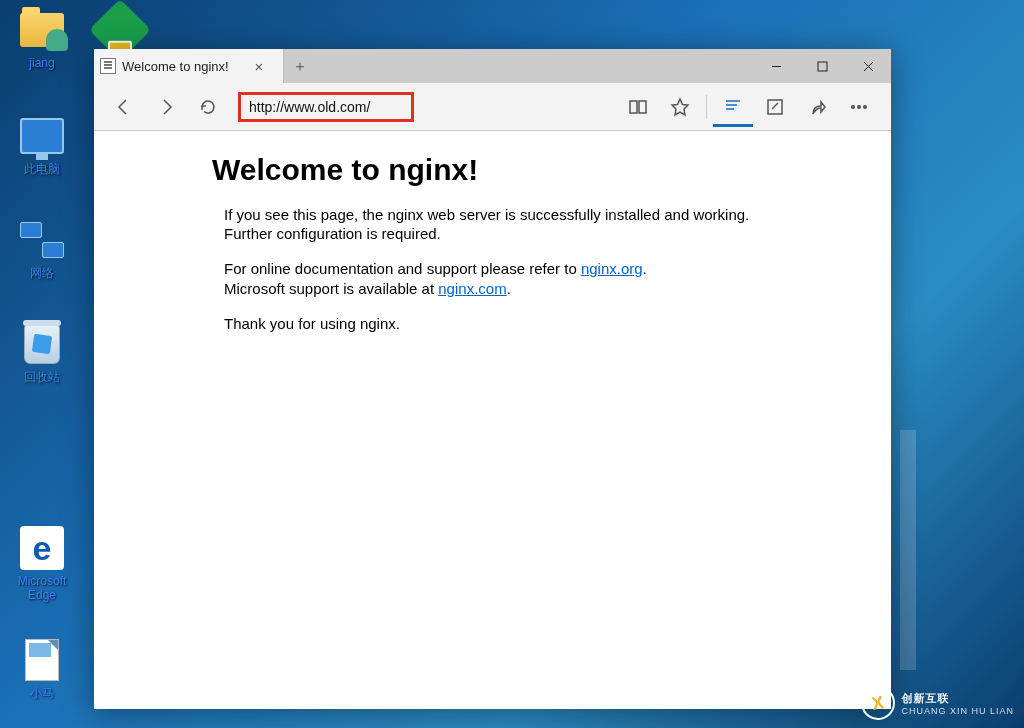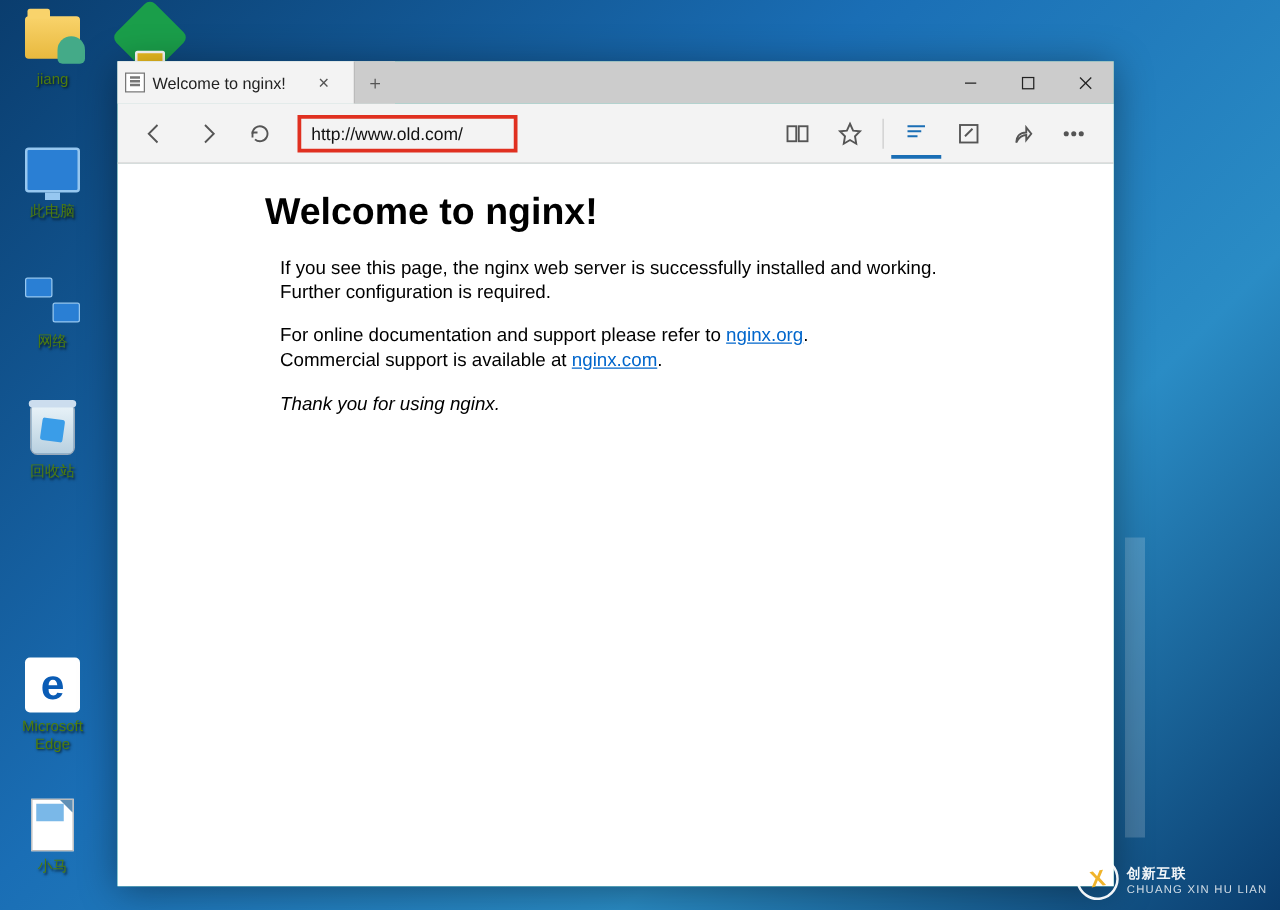--- a/index.html
+++ b/index.html
@@ -10,7 +10,7 @@
   .desktop { position: absolute; inset: 0; }
   .dicon { position: absolute; width: 76px; text-align: center; cursor: pointer; }
   .dicon .glyph { width: 48px; height: 48px; margin: 0 auto 2px; display: flex; align-items: center; justify-content: center; }
-  .dicon .label { color: #4d7c0f; font-size: 12px; text-shadow: 1px 1px 2px rgba(0,0,0,.8); line-height: 1.2; }
+  .dicon .label { color: #3b82f6; font-size: 12px; text-shadow: 1px 1px 2px rgba(0,0,0,.8); line-height: 1.2; }
 
   
   .folder-user { background: linear-gradient(#f9d36b,#e8b93e); border-radius: 3px; width: 44px; height: 34px; position: relative; }

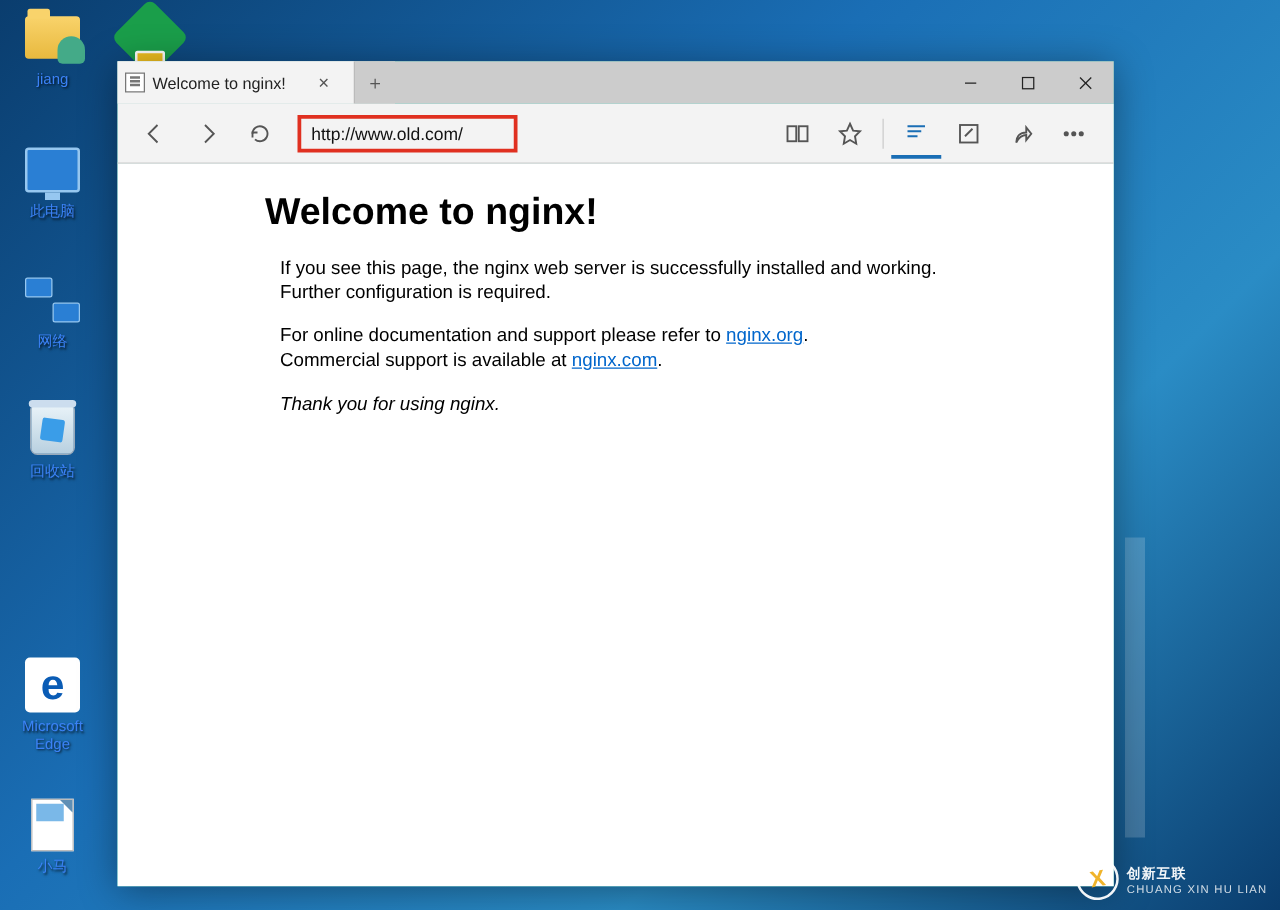--- a/index.html
+++ b/index.html
@@ -221,7 +221,7 @@
     <p>If you see this page, the nginx web server is successfully installed and working. Further configuration is required.</p>
     <p>
       <span>For online documentation and support please refer to </span><a>nginx.org</a><span>.</span><br>
-      <span>Commercial support is available at </span><a>nginx.com</a><span>.</span>
+      <span>Microsoft support is available at </span><a>nginx.com</a><span>.</span>
     </p>
     <p class="thanks">Thank you for using nginx.</p>
   </div>

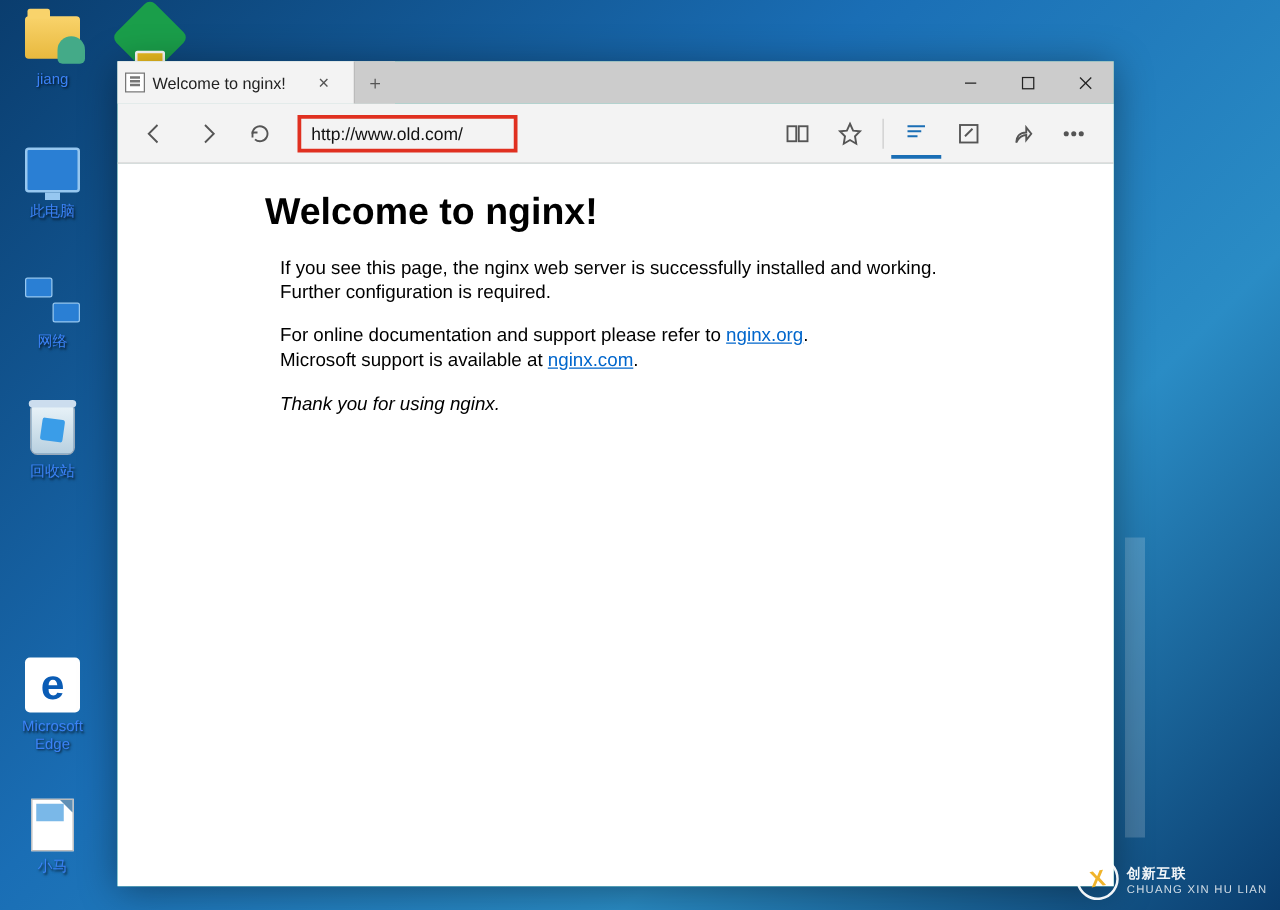--- a/index.html
+++ b/index.html
@@ -63,7 +63,7 @@
   .page h1 { font-size:30px; font-weight:bold; margin-bottom:18px; }
   .page p { font-size:15px; margin-bottom:16px; line-height:1.28; max-width:540px;margin-left:12px; }
   .page a { color:#0066cc; text-decoration:underline; cursor:pointer; }
-  .page .thanks { font-style:italic; }
+  .page .thanks { }
 
   
   .wm { position:absolute; right:10px; bottom:8px; display:flex; align-items:center; gap:6px; color:#fff; opacity:.95; }

